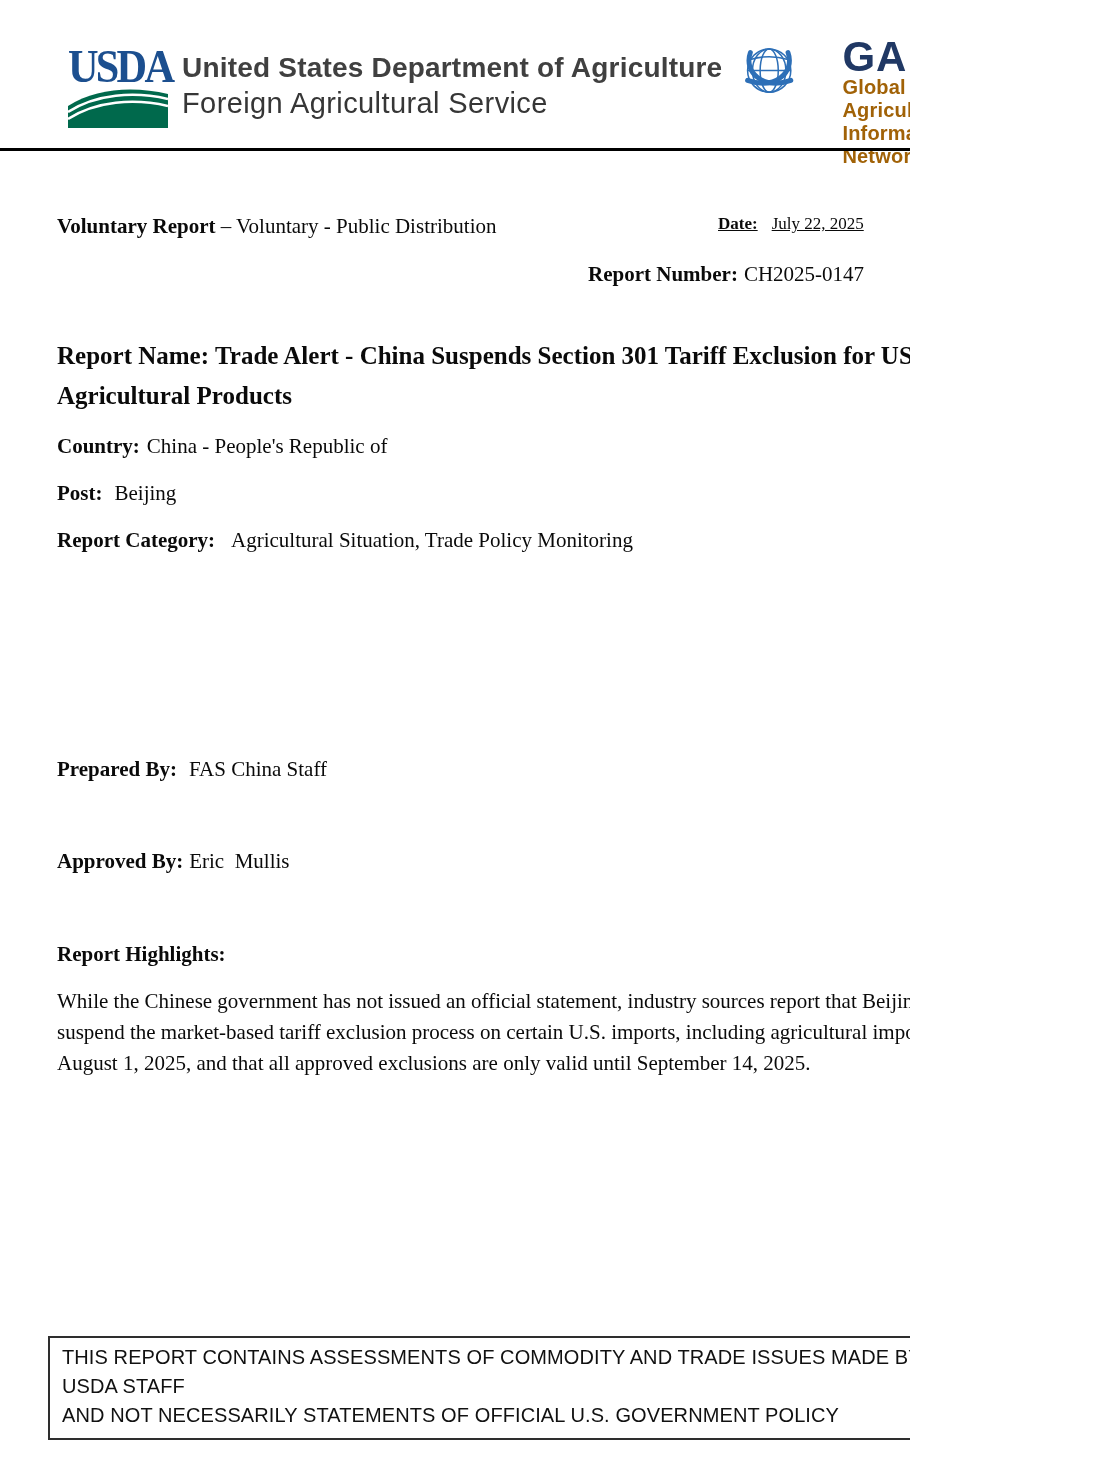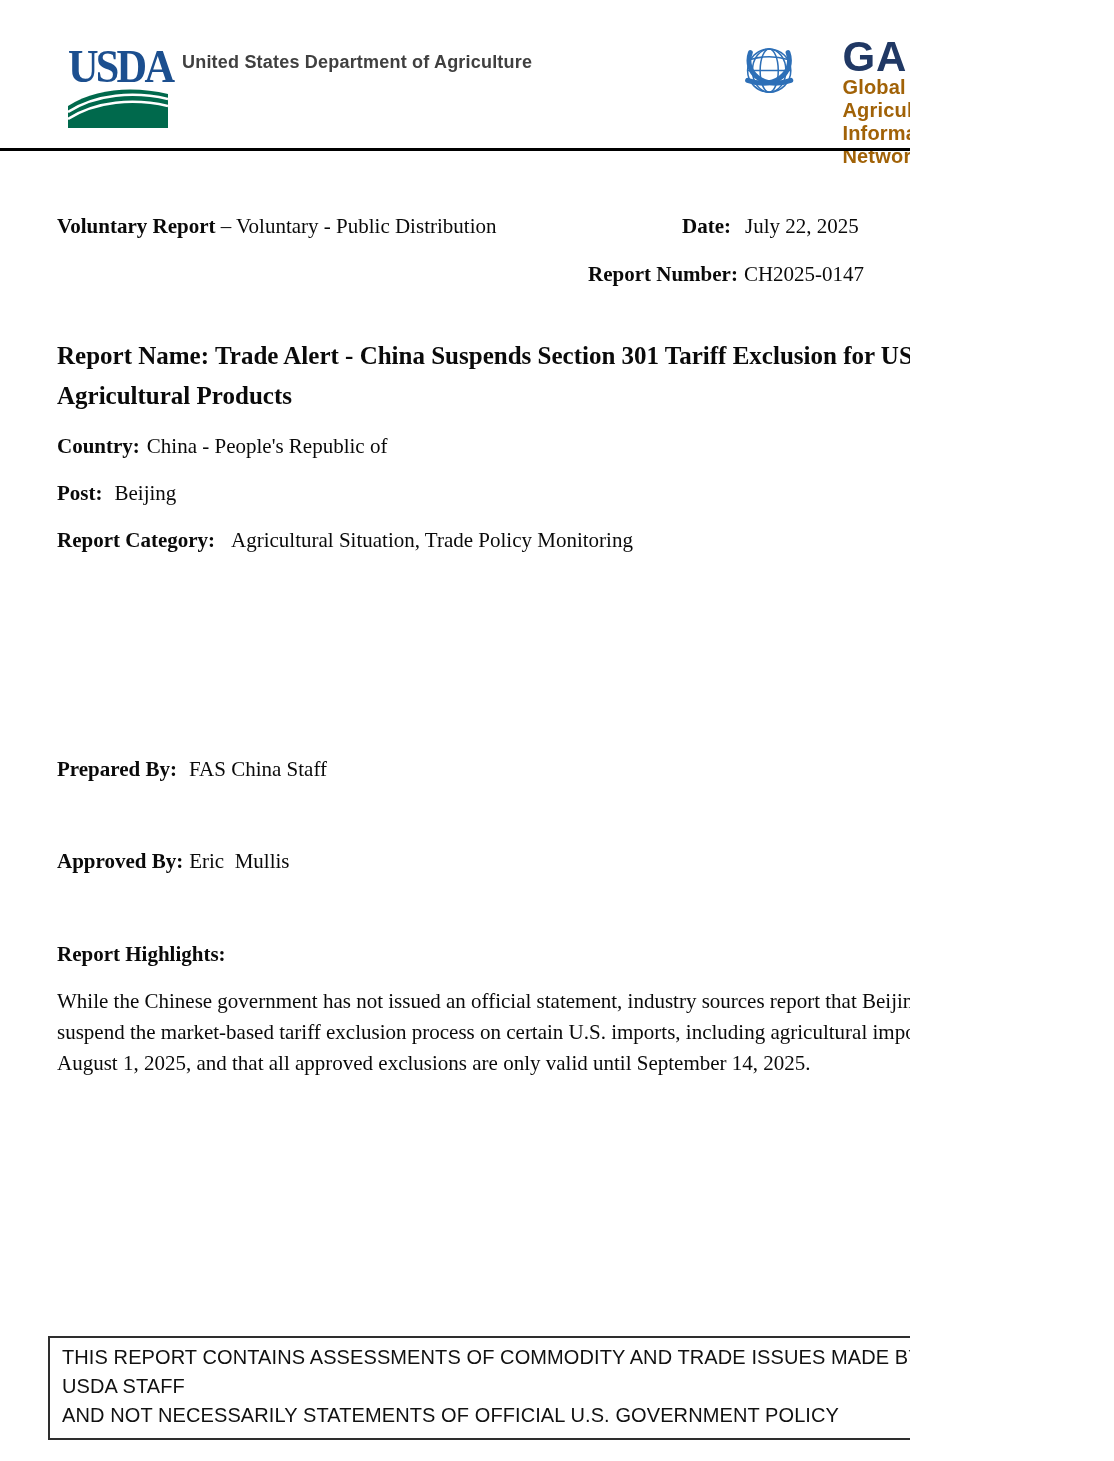--- a/index.html
+++ b/index.html
@@ -31,7 +31,7 @@
   }
   .usda-swoosh { position: absolute; left: 0; top: 40px; width: 100px; height: 42px; }
   .usda-text { margin-left: 12px; font-family: "Liberation Sans", sans-serif; padding-top: 6px; }
-  .usda-dept { font-size: 18px; font-weight: bold; color: #404040; letter-spacing: 0.2px; }
+  .usda-dept { font-size: 28px; font-weight: bold; color: #404040; letter-spacing: 0.2px; }
   .usda-service { font-size: 29px; font-weight: 400; color: #363636; margin-top: 3px; letter-spacing: 0.4px; }
 
   .gain-brand { position: absolute; left: 742px; top: 32px; display: flex; align-items: flex-start; gap: 40px; }

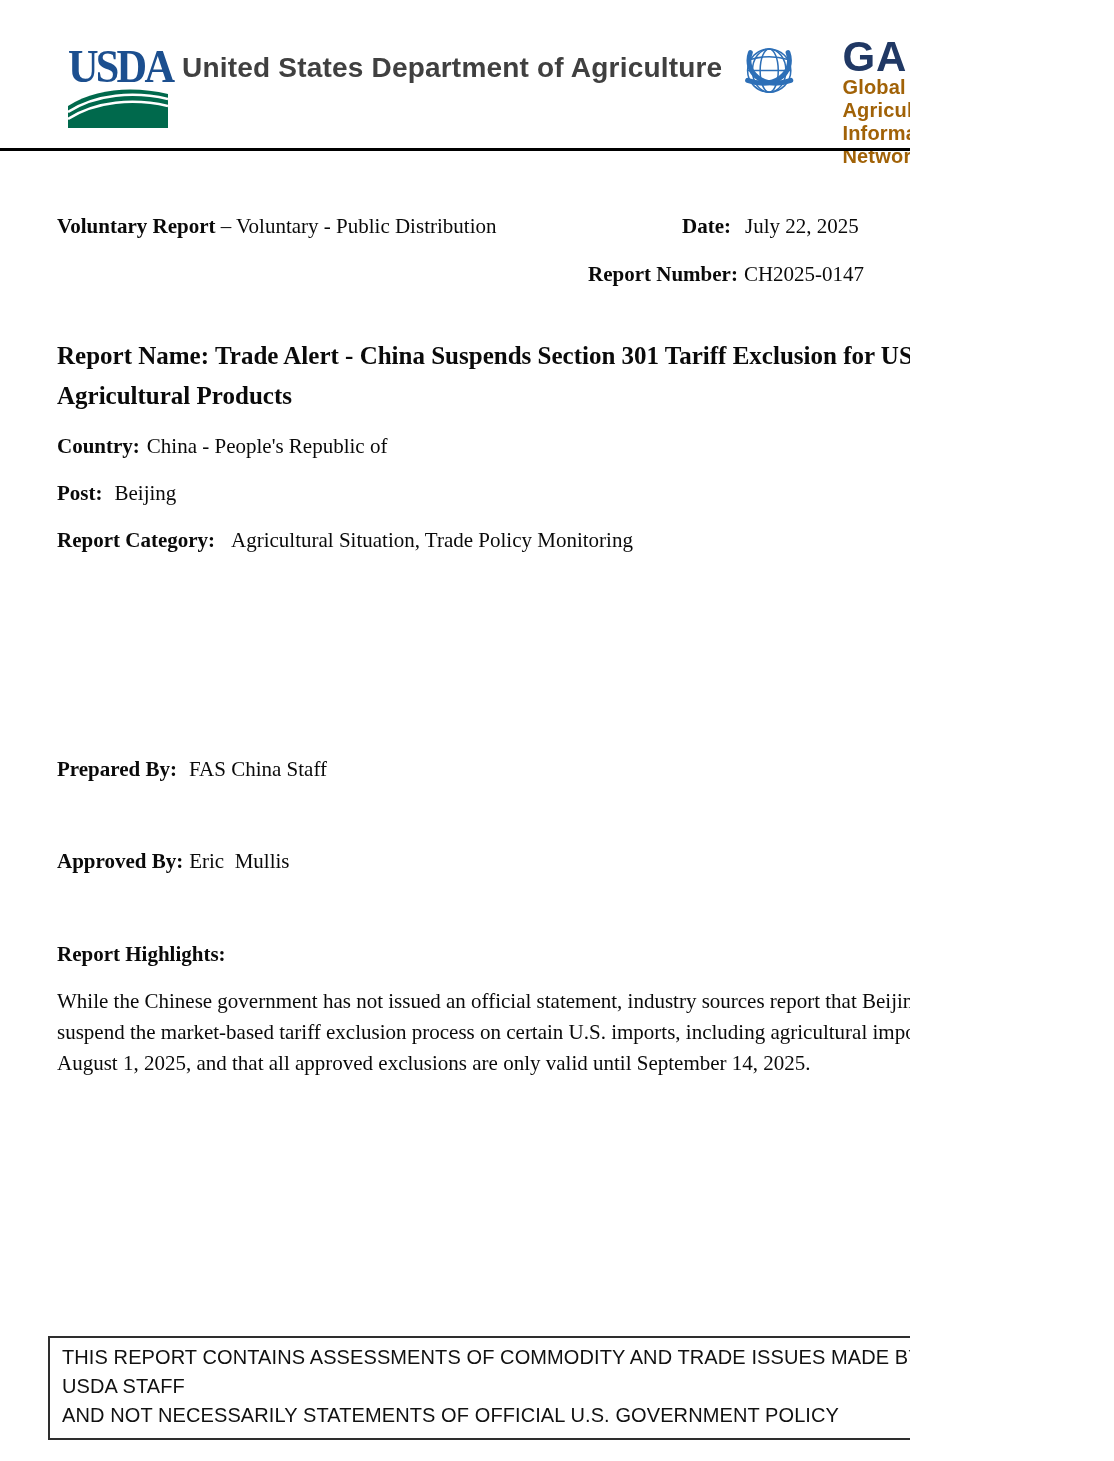--- a/index.html
+++ b/index.html
@@ -105,6 +105,7 @@
       </div>
       <div class="usda-text">
         <div class="usda-dept">United States Department of Agriculture</div>
+        <div class="usda-service">Foreign Agricultural Service</div>
       </div>
     </div>
 

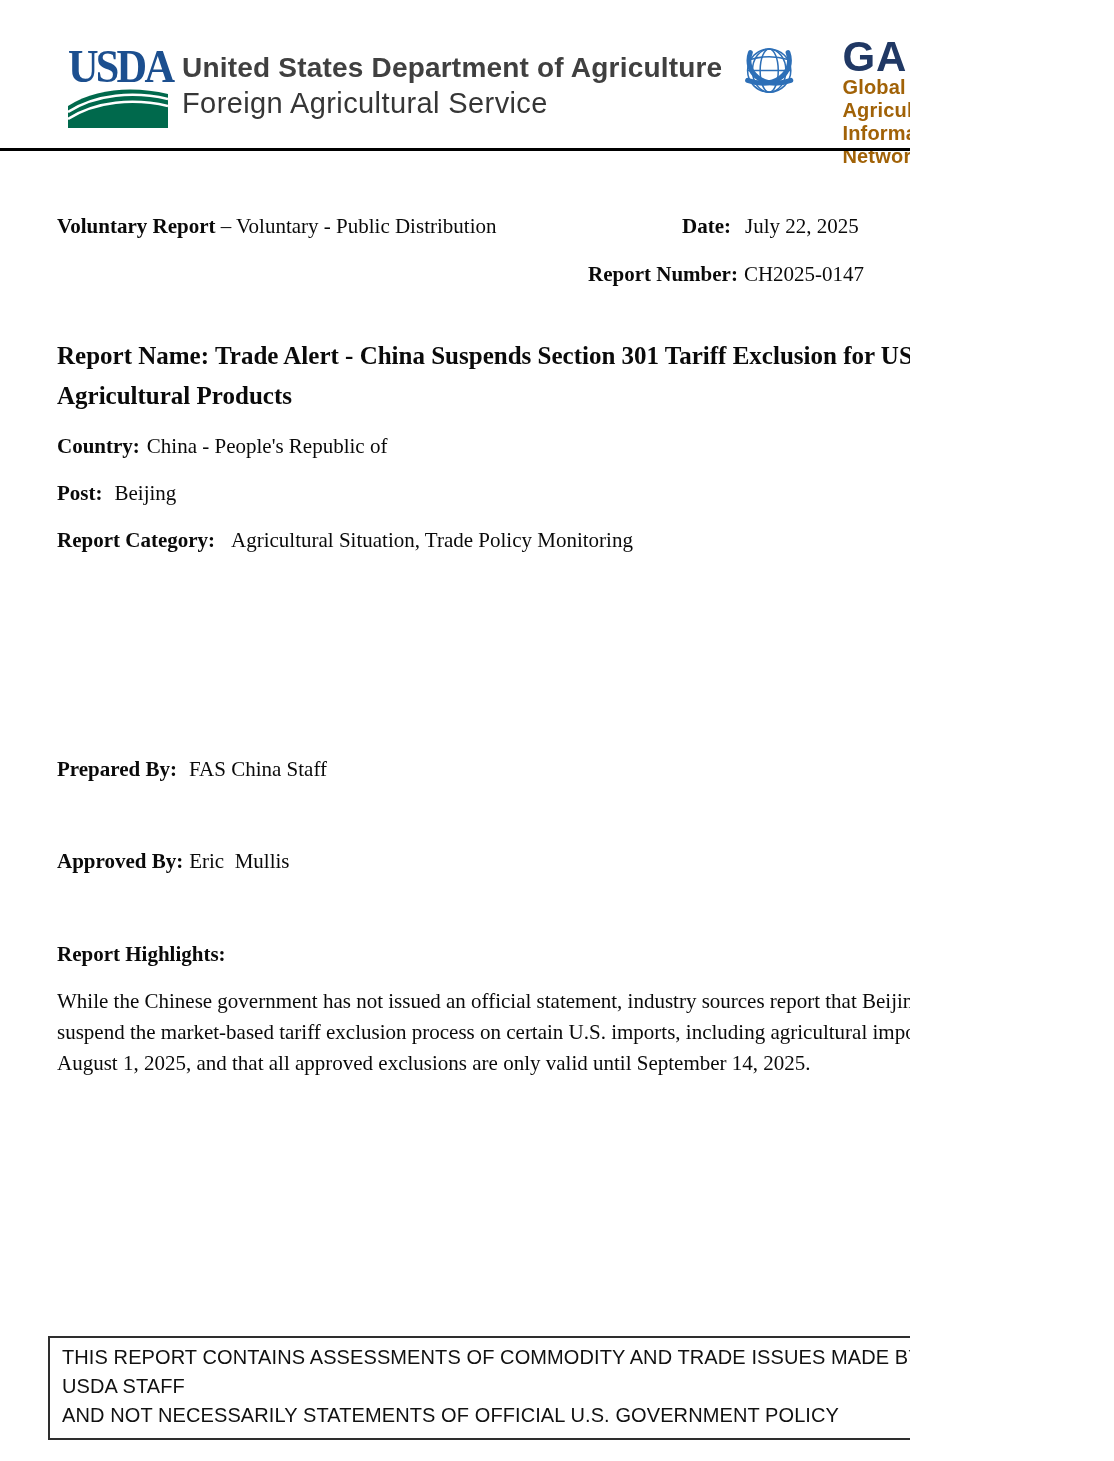--- a/index.html
+++ b/index.html
@@ -47,7 +47,7 @@
   .val { white-space: pre-wrap; }
 
   .meta-line1 { position: absolute; left: 57px; top: 214px; font-size: 21px; }
-  .date-block { position: absolute; left: 682px; top: 214px; font-size: 21px; }
+  .date-block { position: absolute; left: 718px; top: 214px; font-size: 17px; text-decoration: underline; }
   .date-block .val { margin-left: 14px; }
   .report-number-block { position: absolute; left: 588px; top: 262px; font-size: 21px; }
   .report-number-block .val { margin-left: 6px; }

